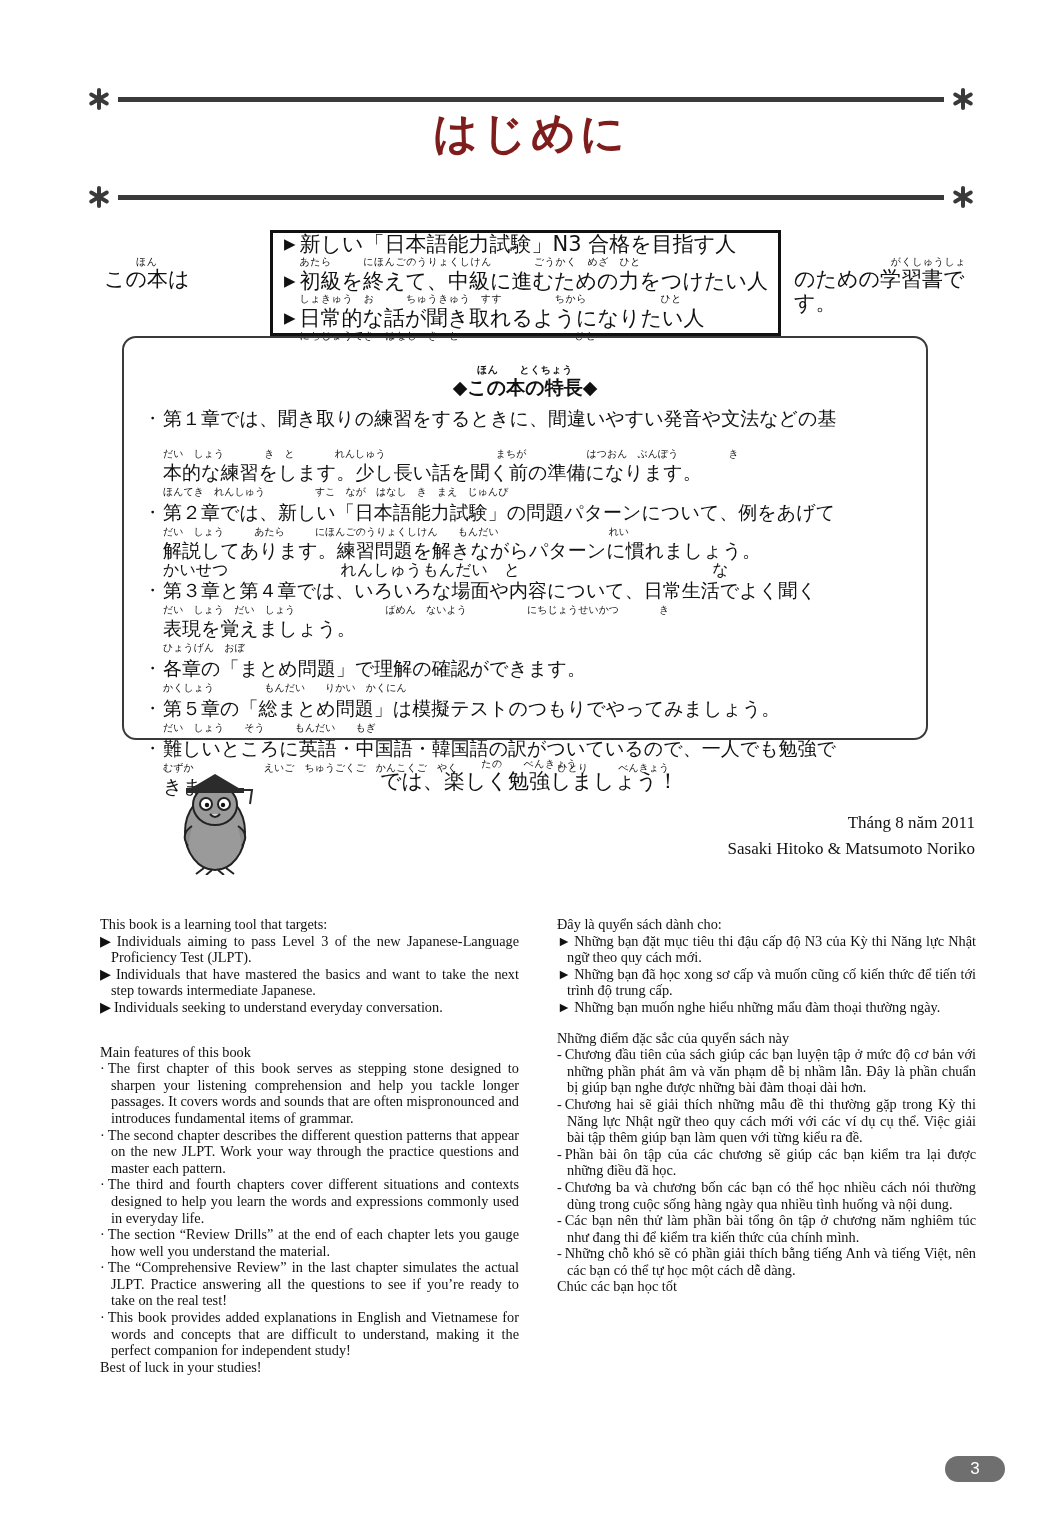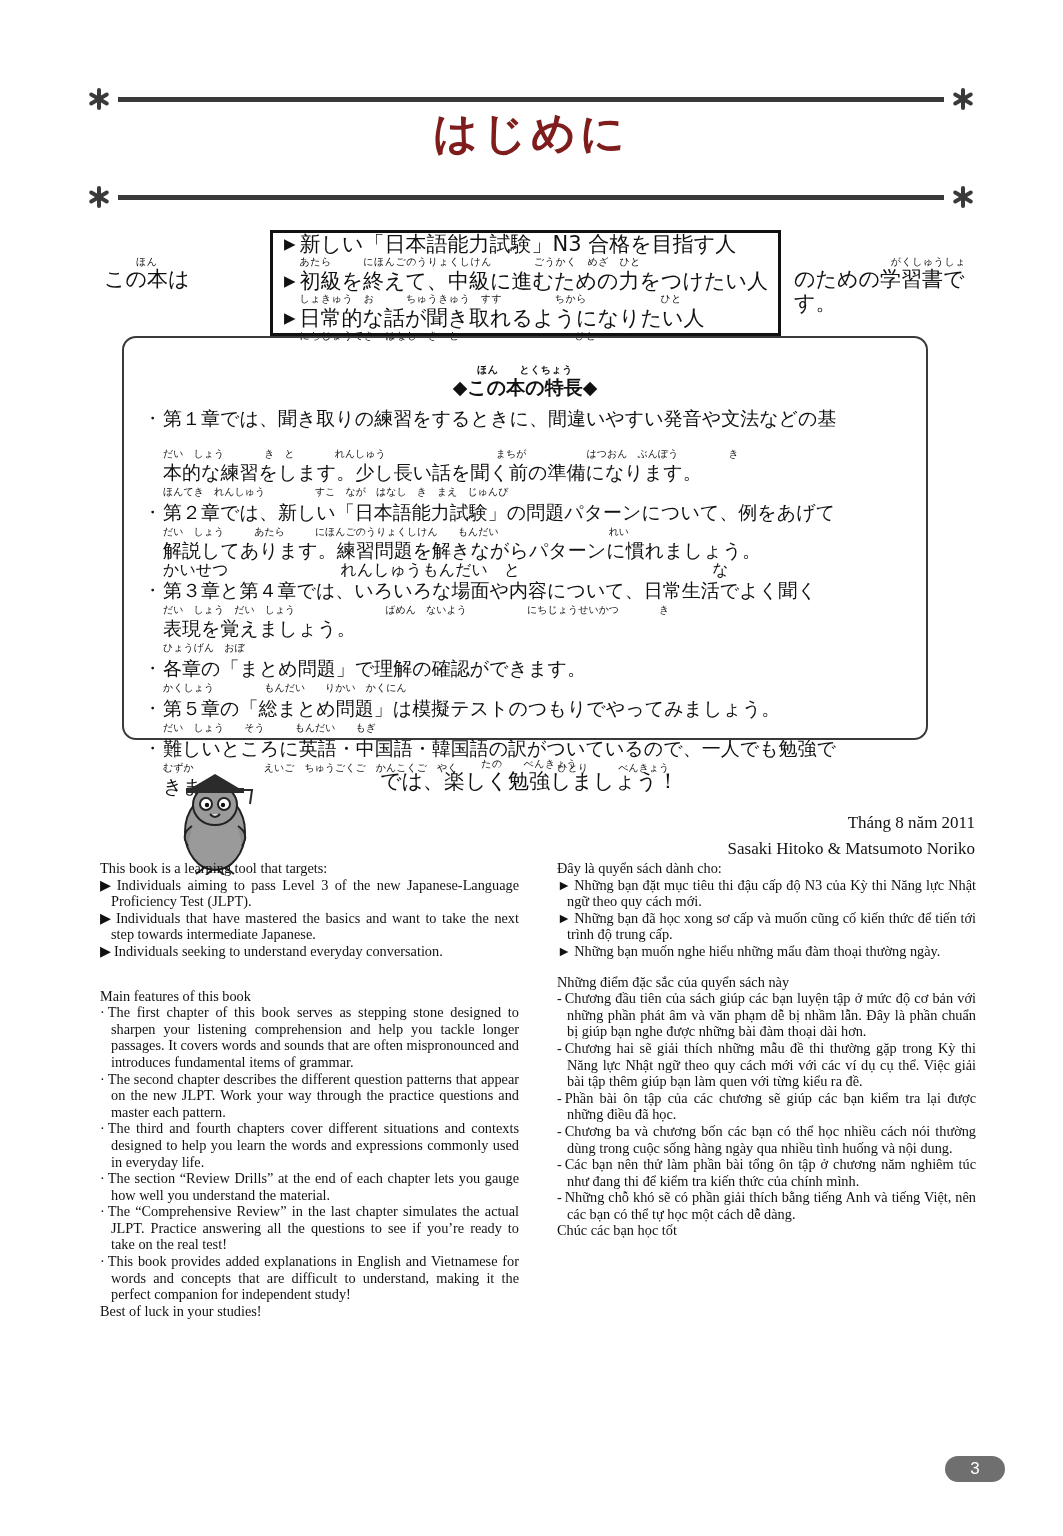--- a/index.html
+++ b/index.html
@@ -92,7 +92,7 @@
 
   
   .cols{
-    position:absolute;left:100px;top:860px;width:876px;
+    position:absolute;left:100px;top:916px;width:876px;
     display:flex;gap:38px;
     font-size:14.3px;line-height:16.6px;
     text-align:justify;

